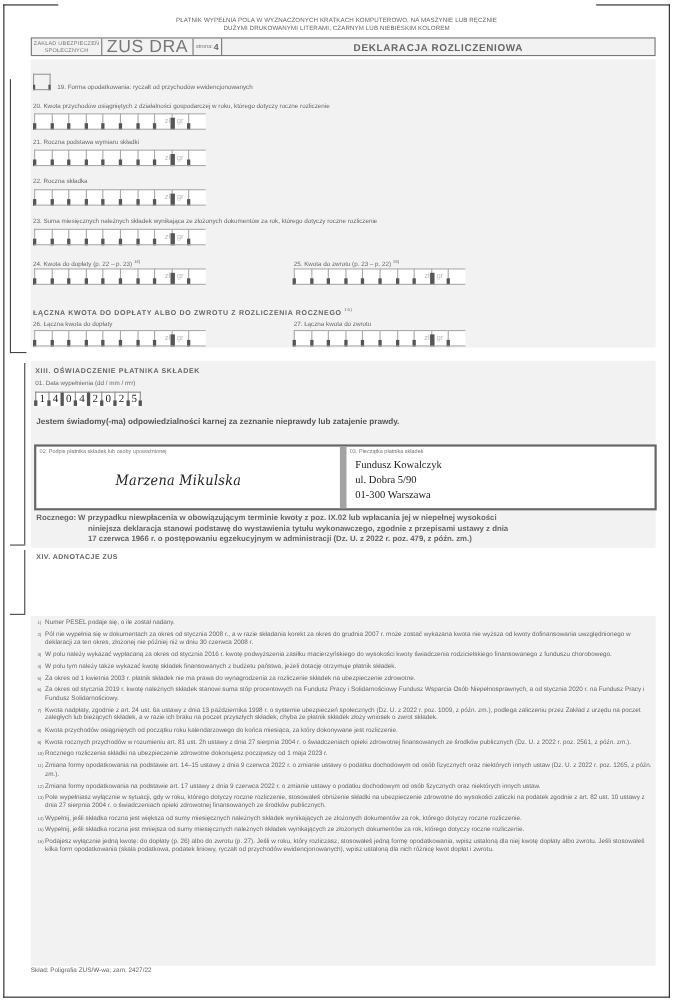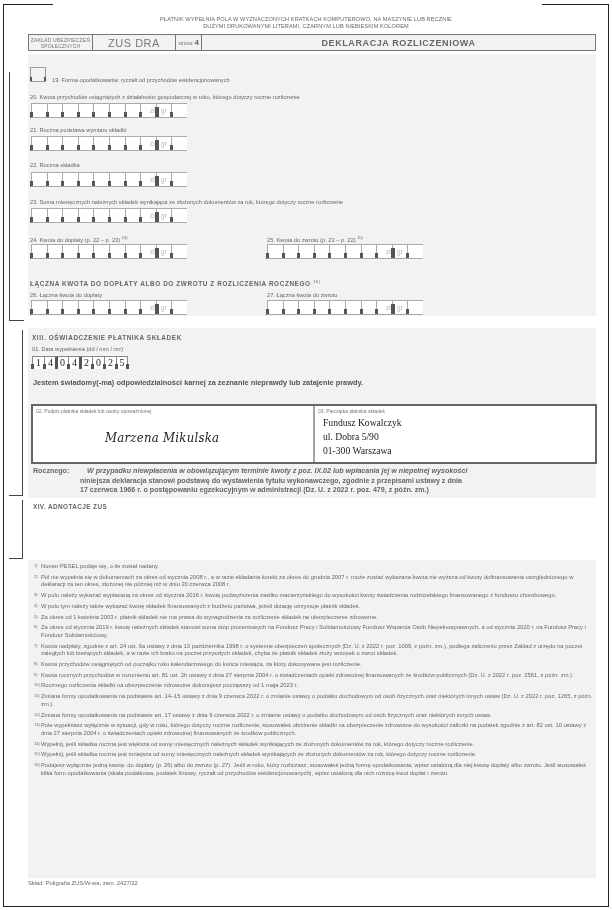--- a/index.html
+++ b/index.html
@@ -18,7 +18,7 @@
   .hdr > div { border-right: 1px solid #777; display: flex; align-items: center; justify-content: center; text-align: center; }
   .hdr > div:last-child { border-right: none; }
   .hdr-zus-inst { width: 64px; font-size: 5px; line-height: 6px; color: #777; letter-spacing: 0.2px; }
-  .hdr-form { width: 83px; font-size: 11px; color: #777; letter-spacing: 0.5px; }
+  .hdr-form { width: 83px; font-size: 16px; color: #777; letter-spacing: 0.5px; }
   .hdr-page { width: 26px; font-size: 5px; color: #777; }
   .hdr-page b { font-size: 8px; font-weight: bold; color: #666; margin-left: 1px; }
   .hdr-title { flex: 1; font-size: 9px; font-weight: bold; color: #666; letter-spacing: 0.6px; }

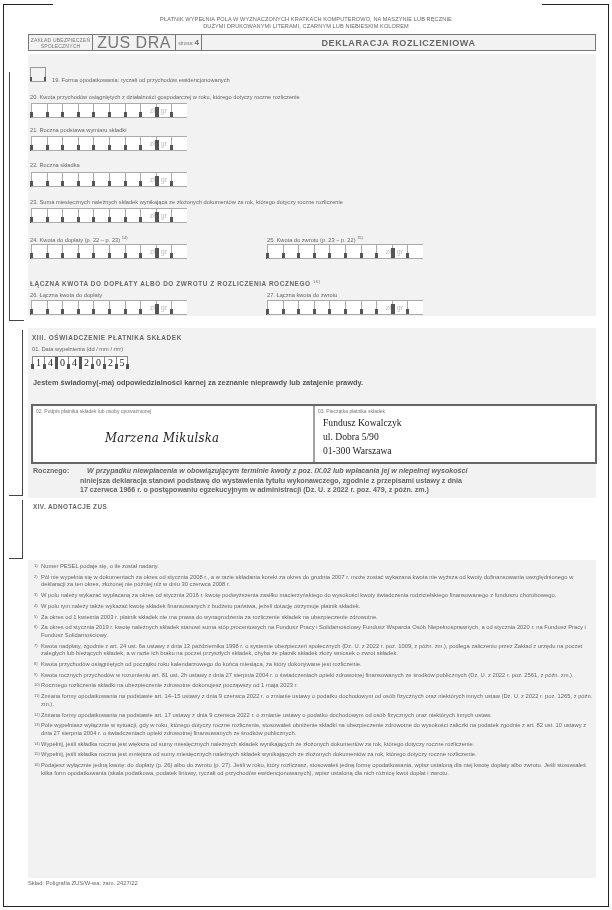--- a/index.html
+++ b/index.html
@@ -69,7 +69,7 @@
   .decl { position: absolute; left: 33px; top: 378px; font-size: 7.4px; font-weight: bold; color: #555; line-height: 10px; white-space: nowrap; }
 
   .sig-box { position: absolute; left: 31px; top: 404px; width: 566px; height: 60px; border: 2px solid #666; background: #fff; display: flex; }
-  .sig-left { width: 282px; border-right: 2px solid #a3a3a3; position: relative; }
+  .sig-left { width: 282px; border-right: 6px solid #a3a3a3; position: relative; }
   .sig-right { flex: 1; position: relative; }
   .small-lbl { position: absolute; left: 3px; top: 2px; font-size: 5px; color: #777; white-space: nowrap; }
   .signature { position: absolute; left: 72px; top: 24px; font-family: "DejaVu Serif", serif; font-style: italic; font-size: 13px; color: #222; letter-spacing: 0.3px; transform: scaleX(0.9); transform-origin: left; }

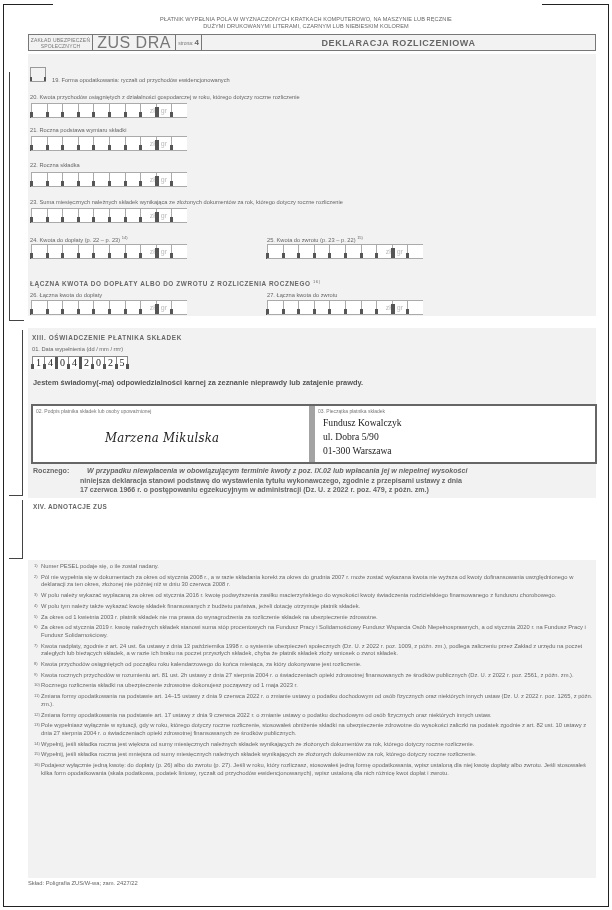--- a/index.html
+++ b/index.html
@@ -77,7 +77,7 @@
 
   .pouczenie { position: absolute; left: 33px; top: 467px; width: 560px; font-size: 7.1px; font-weight: bold; color: #666; line-height: 9.6px; }
   .pouczenie .pl { position: absolute; left: 0; top: 0; }
-  .pouczenie .pt { margin-left: 54px; text-indent: 0; font-style: italic; }
+  .pouczenie .pt { margin-left: 38px; text-indent: 0; }
   .pouczenie .pt1 { margin-left: 47px; }
   .pouczenie .line { white-space: nowrap; }
 

